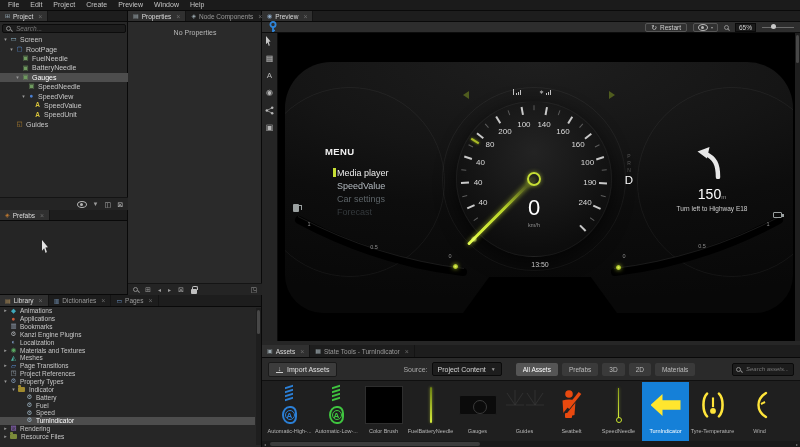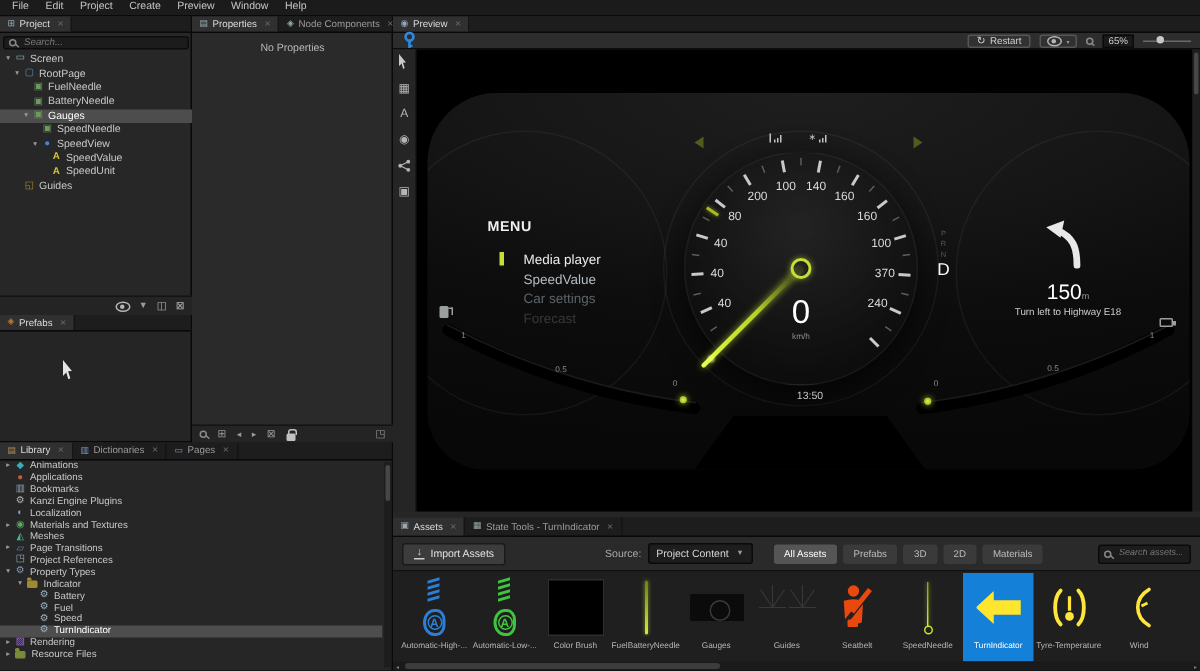--- a/index.html
+++ b/index.html
@@ -116,7 +116,7 @@
 
   .hmi-menu-title{left:40px;top:84px;font-size:9.5px;font-weight:bold;color:#f0f0f0;letter-spacing:.4px;}
   .hmi-menu{left:48px;top:104px;width:110px;}
-  .hmi-item{position:relative;height:13px;font-size:9px;padding-left:16px;display:flex;align-items:center;}
+  .hmi-item{position:relative;height:13px;font-size:9px;padding-left:4px;display:flex;align-items:center;}
   .hmi-item.active{color:#ececec;}
   .hmi-item.active::before{content:"";position:absolute;left:0;top:1.5px;width:2.5px;height:9px;background:#c6de35;}
   .hmi-item.default{color:#b3bac0;}

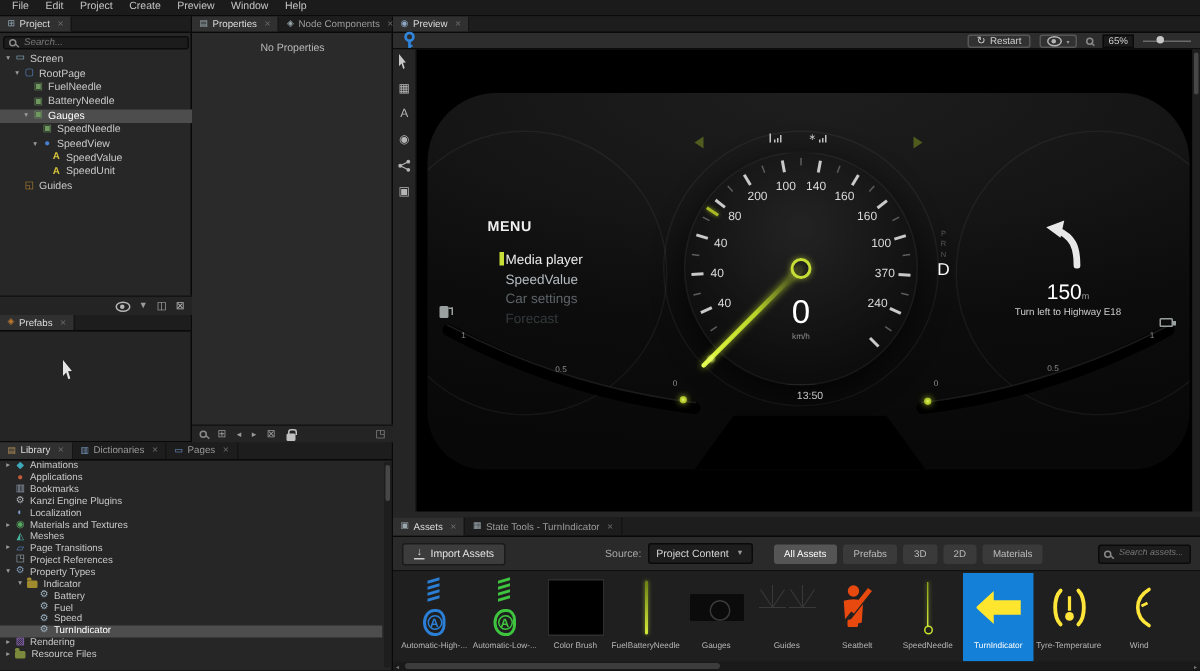--- a/index.html
+++ b/index.html
@@ -528,7 +528,7 @@
             <div class="ticklabel" style="left: 277.971px; top: 69.0762px;">160</div>
             <div class="ticklabel" style="left: 293.082px; top: 82.4637px;">160</div>
             <div class="ticklabel" style="left: 302.464px; top: 100.34px;">100</div>
-            <div class="ticklabel" style="left: 304.898px; top: 120.381px;">370</div>
+            <div class="ticklabel" style="left: 304.898px; top: 120.381px;">190</div>
             <div class="ticklabel" style="left: 300.066px; top: 139.983px;">240</div>
             <div class="tick limit" style="left: 190.216px; top: 78.9936px; width: 9px; transform: translate(-50%, -50%) rotate(212.885deg);"></div>
           </div>

